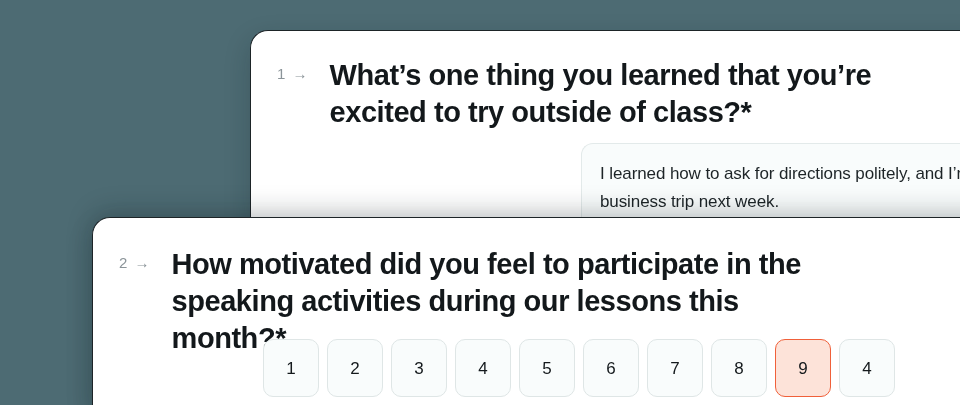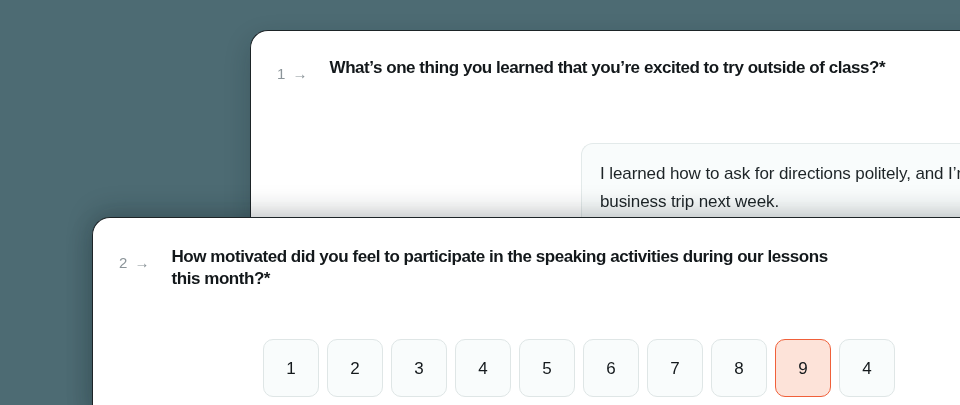--- a/index.html
+++ b/index.html
@@ -71,7 +71,7 @@
     margin-left:22px;
     color:#13181b;
     font-weight:700;
-    font-size:17px;
+    font-size:29px;
     line-height:1.28;
     letter-spacing:-.45px;
     max-width:620px;

